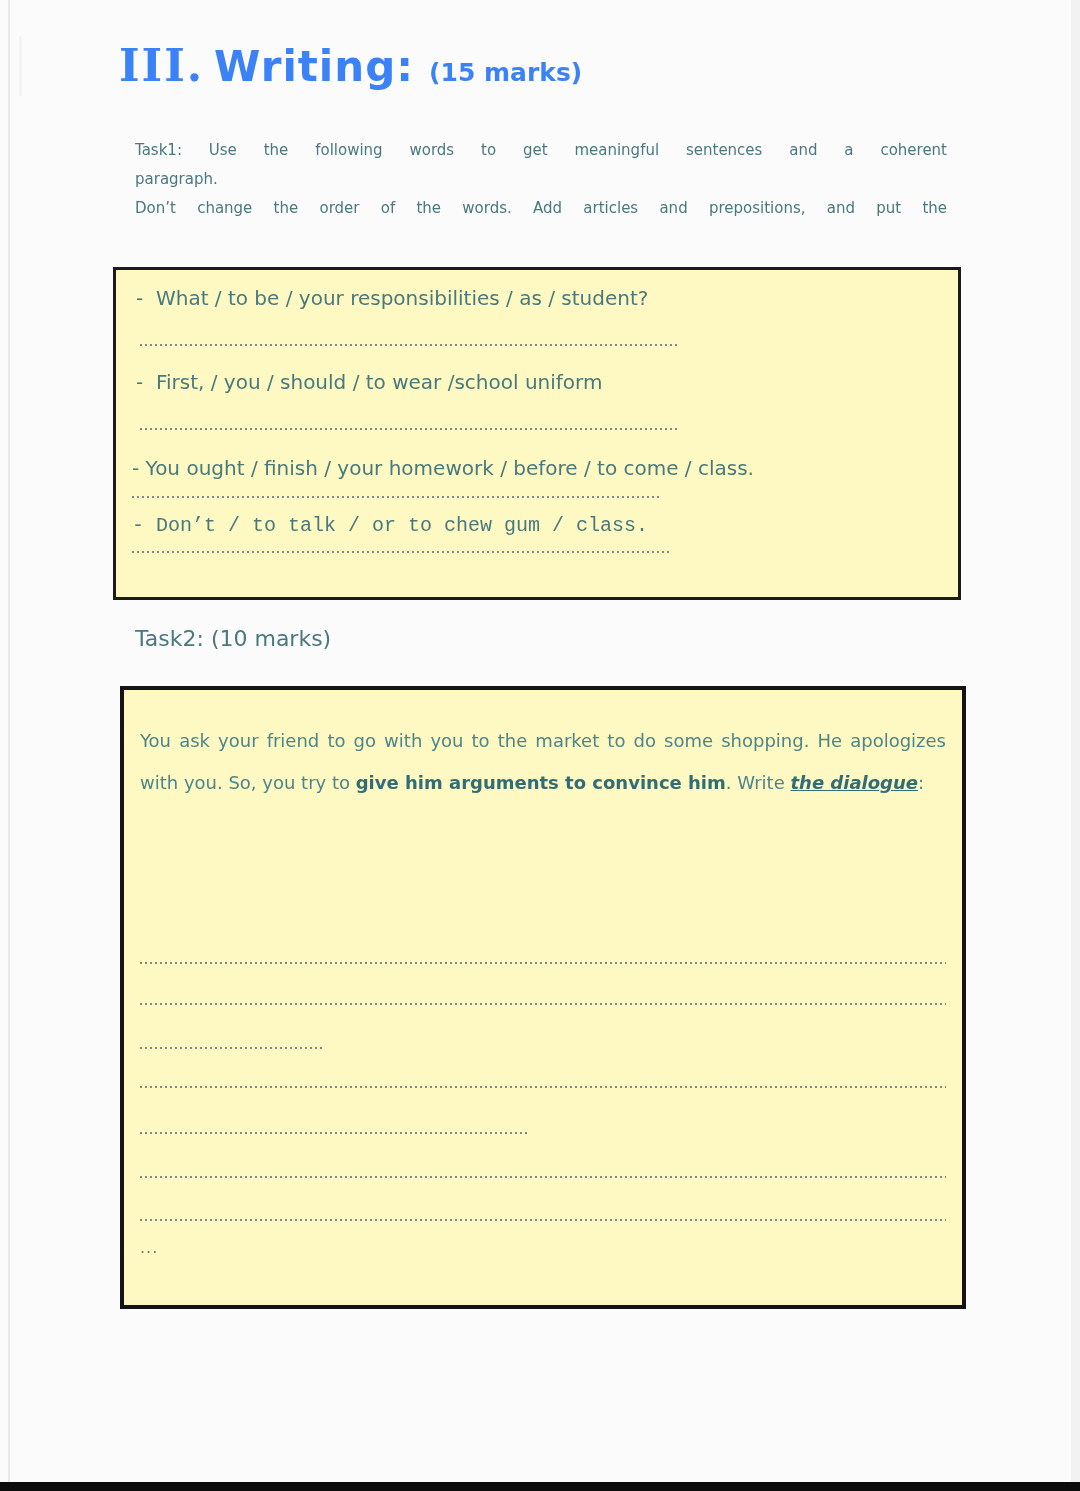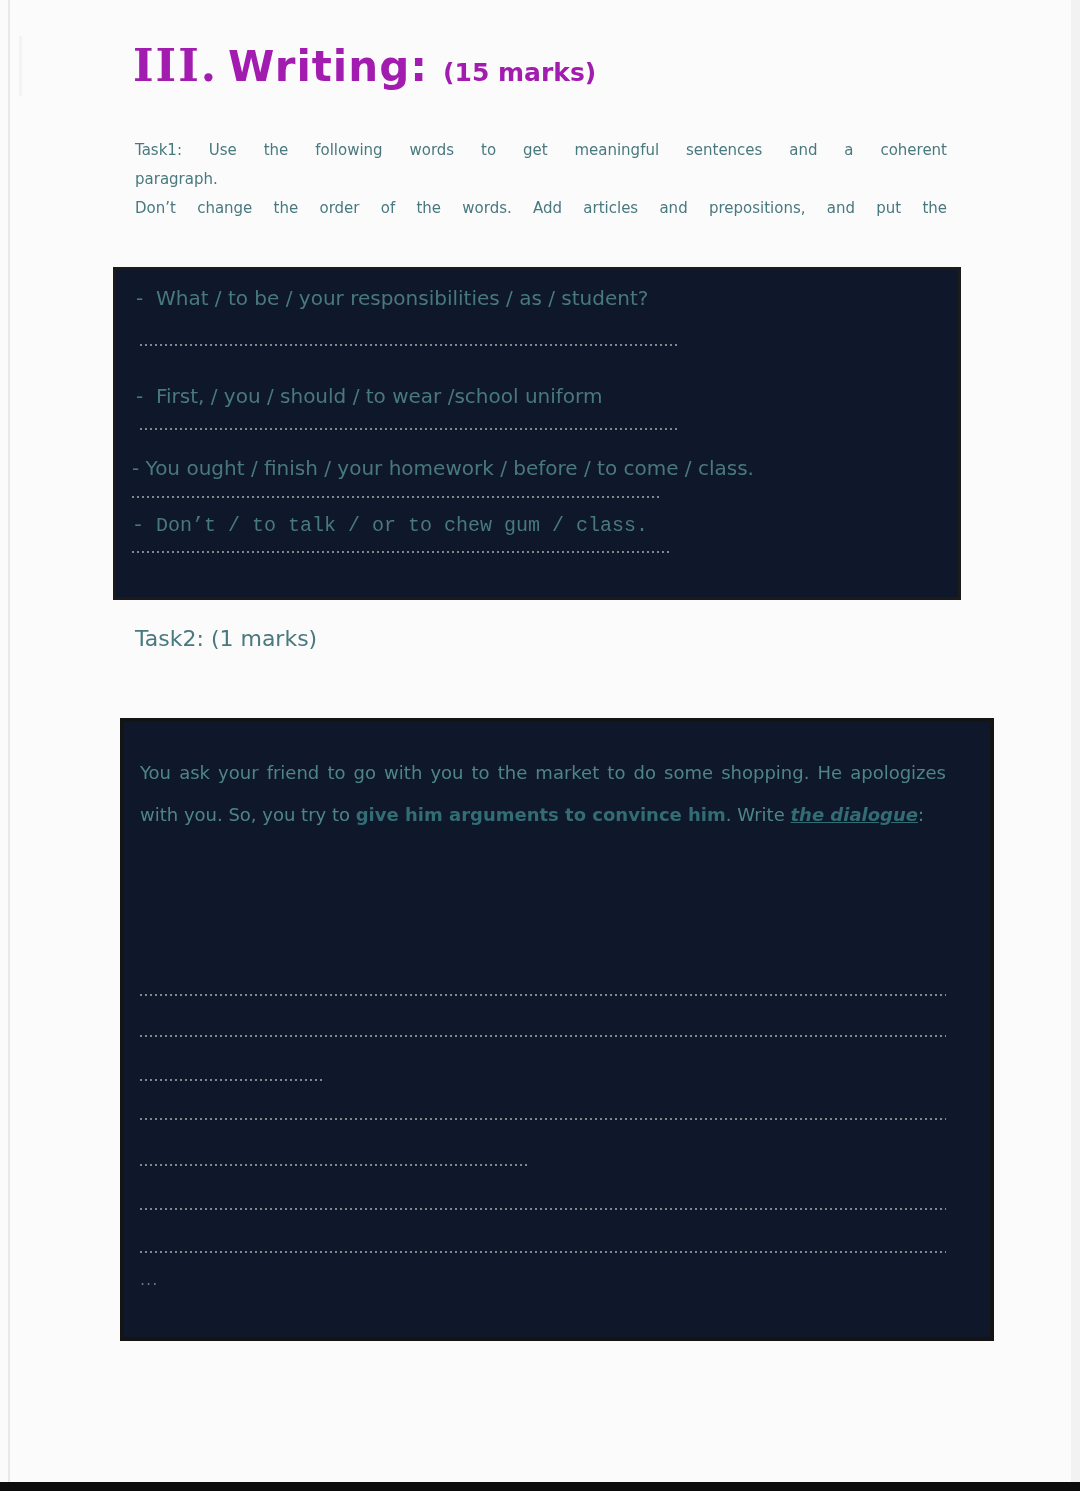--- a/index.html
+++ b/index.html
@@ -14,7 +14,7 @@
   .edge-right{position:absolute;right:0;top:0;bottom:0;width:9px;background:#f2f2f2;}
   .edge-bottom{position:absolute;left:0;right:0;bottom:0;height:9px;background:#0c0c0c;}
 
-  .title{position:absolute;left:133px;top:40px;color:#a21caf;white-space:nowrap;}
+  .title{position:absolute;left:119px;top:40px;color:#3b82f6;white-space:nowrap;}
   .title .roman{font-family:"DejaVu Serif",serif;font-weight:bold;font-size:44px;letter-spacing:2px;}
   .title .word{font-weight:bold;font-size:42px;margin-left:10px;letter-spacing:1px;}
   .title .marks{font-weight:bold;font-size:25px;margin-left:10px;}

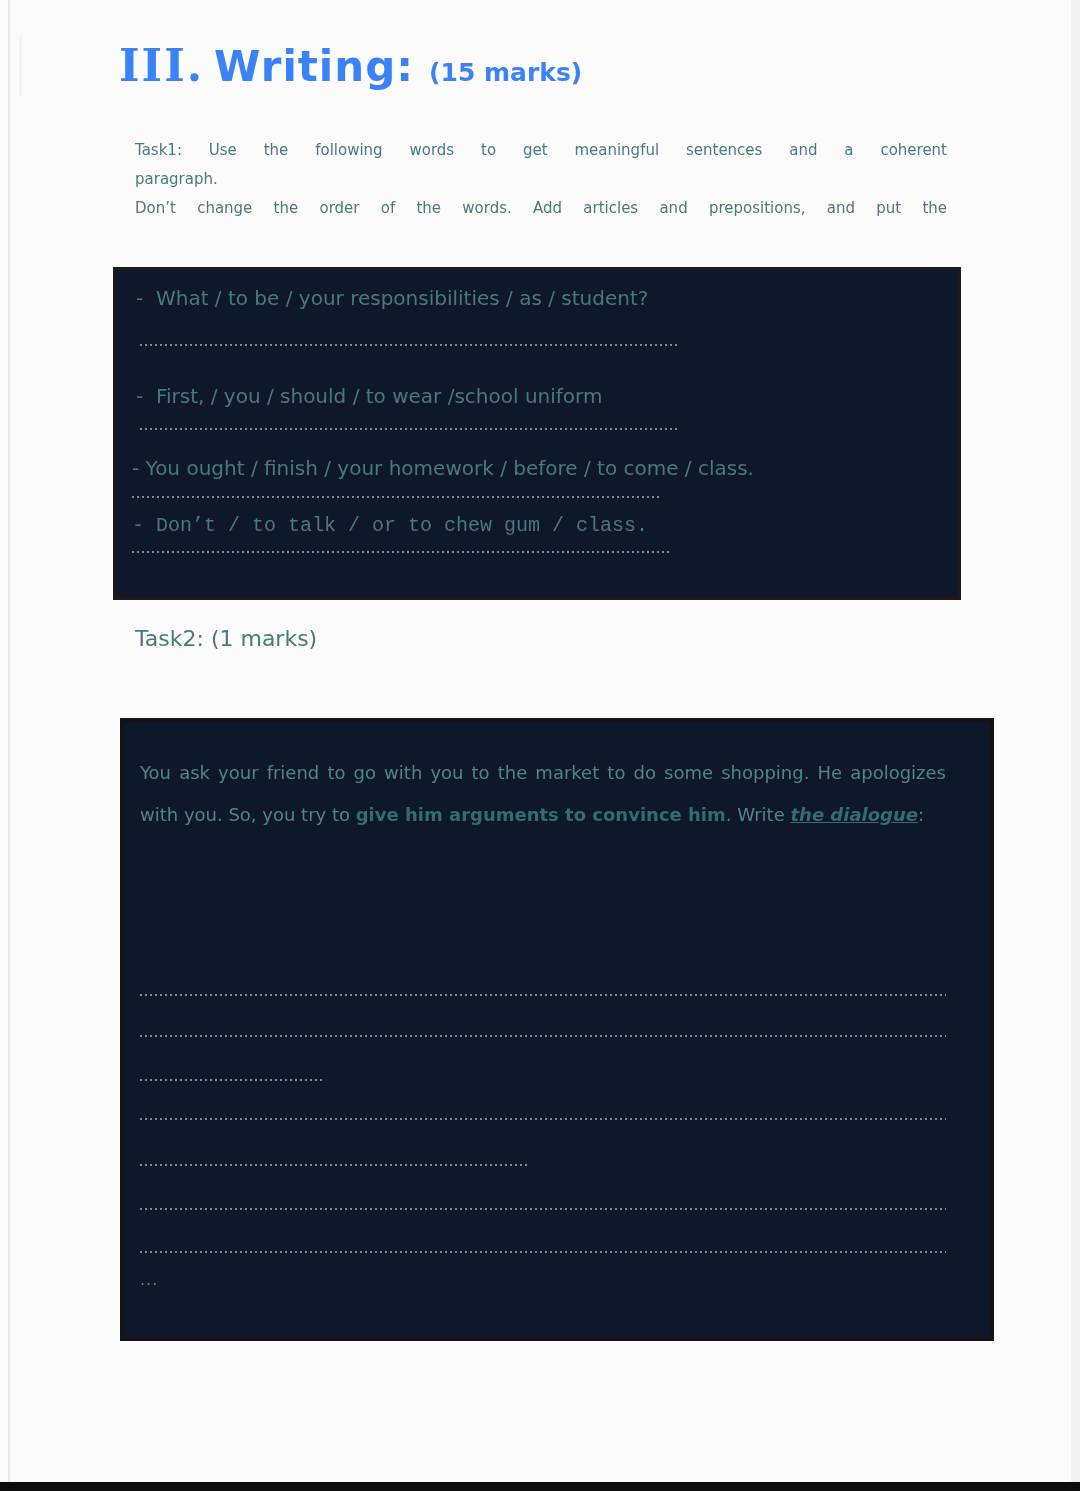--- a/index.html
+++ b/index.html
@@ -24,7 +24,7 @@
   .iline{min-height:29px;}
   .jl{text-align:justify;text-align-last:justify;}
 
-  .task-box{position:absolute;background:#0f172a;}
+  .task-box{position:absolute;background:#fef9c3;}
   .box1{left:113px;top:267px;width:842px;height:327px;border:3px solid #1b1b1b;}
   .box2{left:120px;top:718px;width:838px;height:615px;border:4px solid #141414;padding-left:28px;}
 

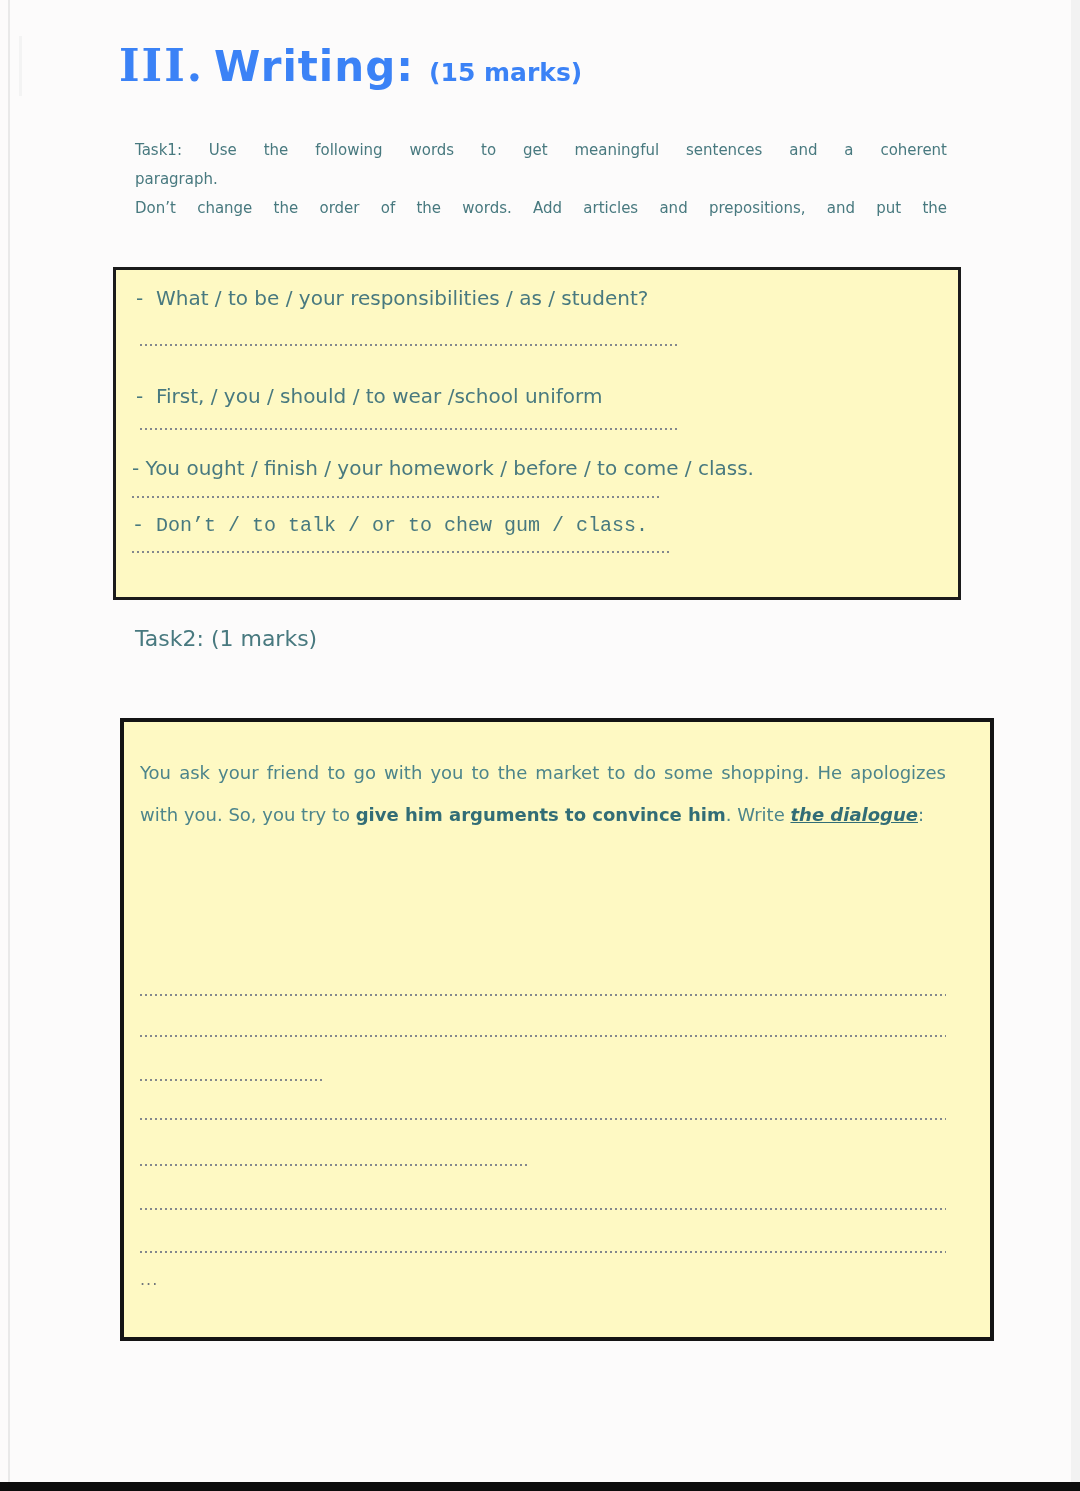--- a/index.html
+++ b/index.html
@@ -33,7 +33,7 @@
     background:repeating-linear-gradient(to right,#83888d 0,#83888d 2px,transparent 2px,transparent 5px);}
 
   .p0{left:20px;top:16px;}  .d0{left:24px;top:74px;width:540px;}
-  .p1{left:20px;top:114px;} .d1{left:24px;top:158px;width:538px;}
+  .p1{left:20px;top:100px;} .d1{left:24px;top:158px;width:538px;}
   .p2{left:16px;top:186px;} .d2{left:16px;top:226px;width:528px;}
   .p3{left:16px;top:244px;font-family:Liberation Mono, monospace;} .d3{left:16px;top:281px;width:540px;}
 

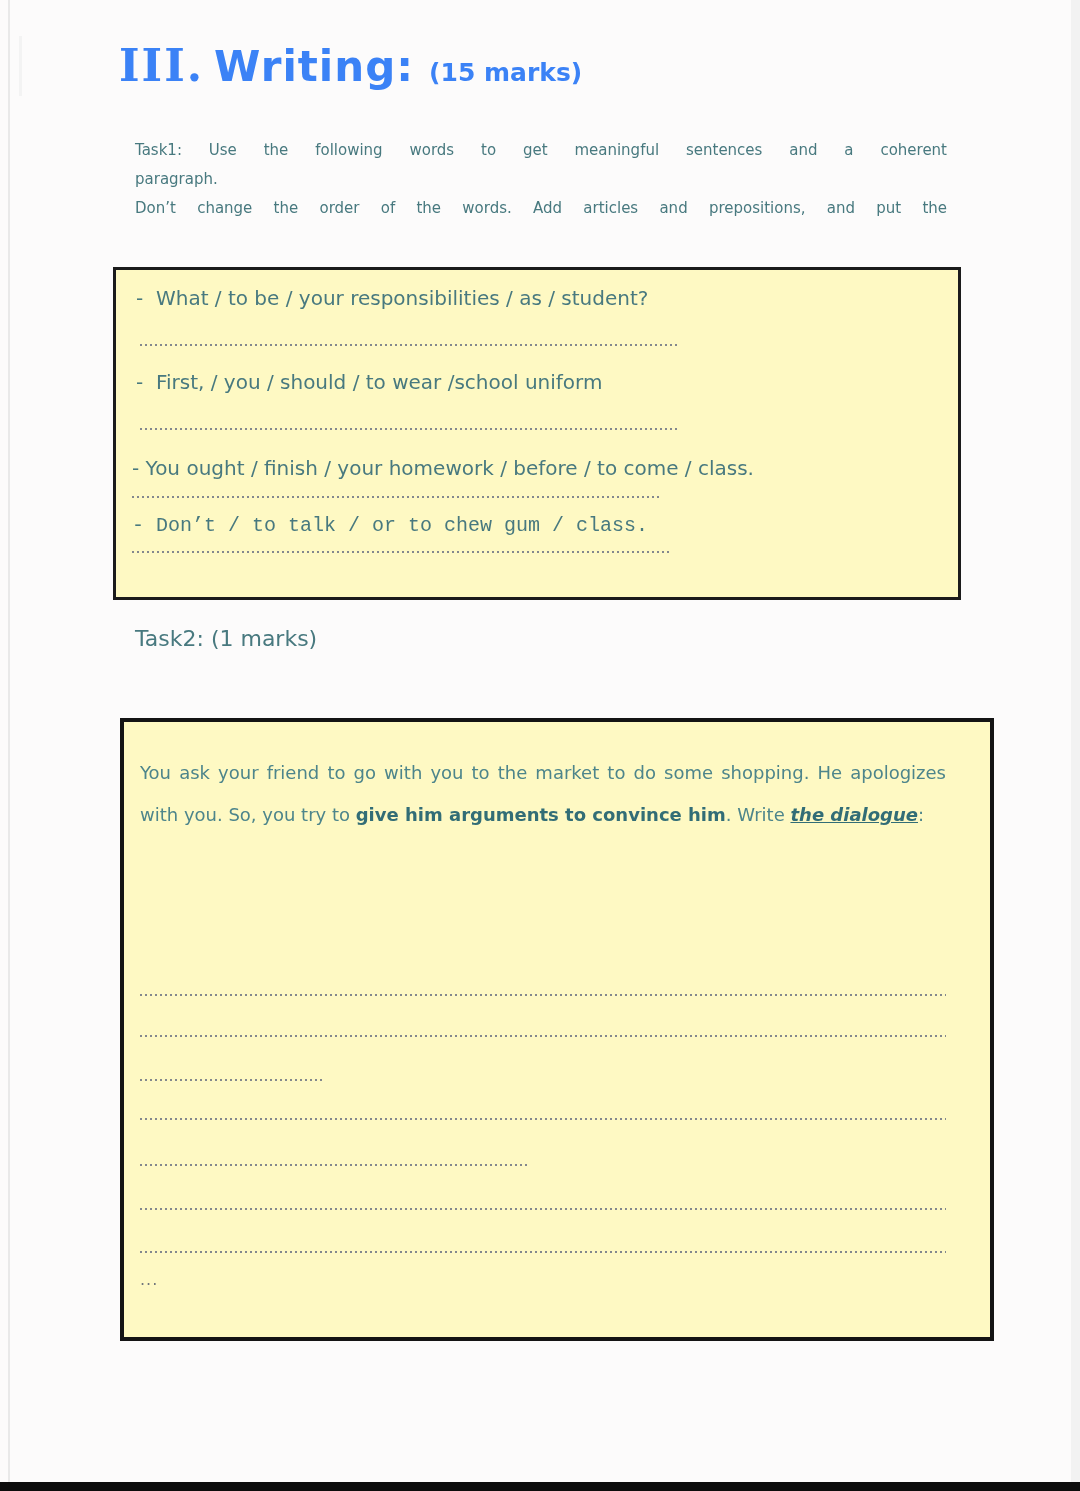--- a/index.html
+++ b/index.html
@@ -84,7 +84,7 @@
   <div class="dots d3"></div>
 </div>
 
-<div class="task2-label">Task2: (1 marks)</div>
+<div class="task2-label">Task2: (10 marks)</div>
 
 <div class="task-box box2">
   <div class="t2para">

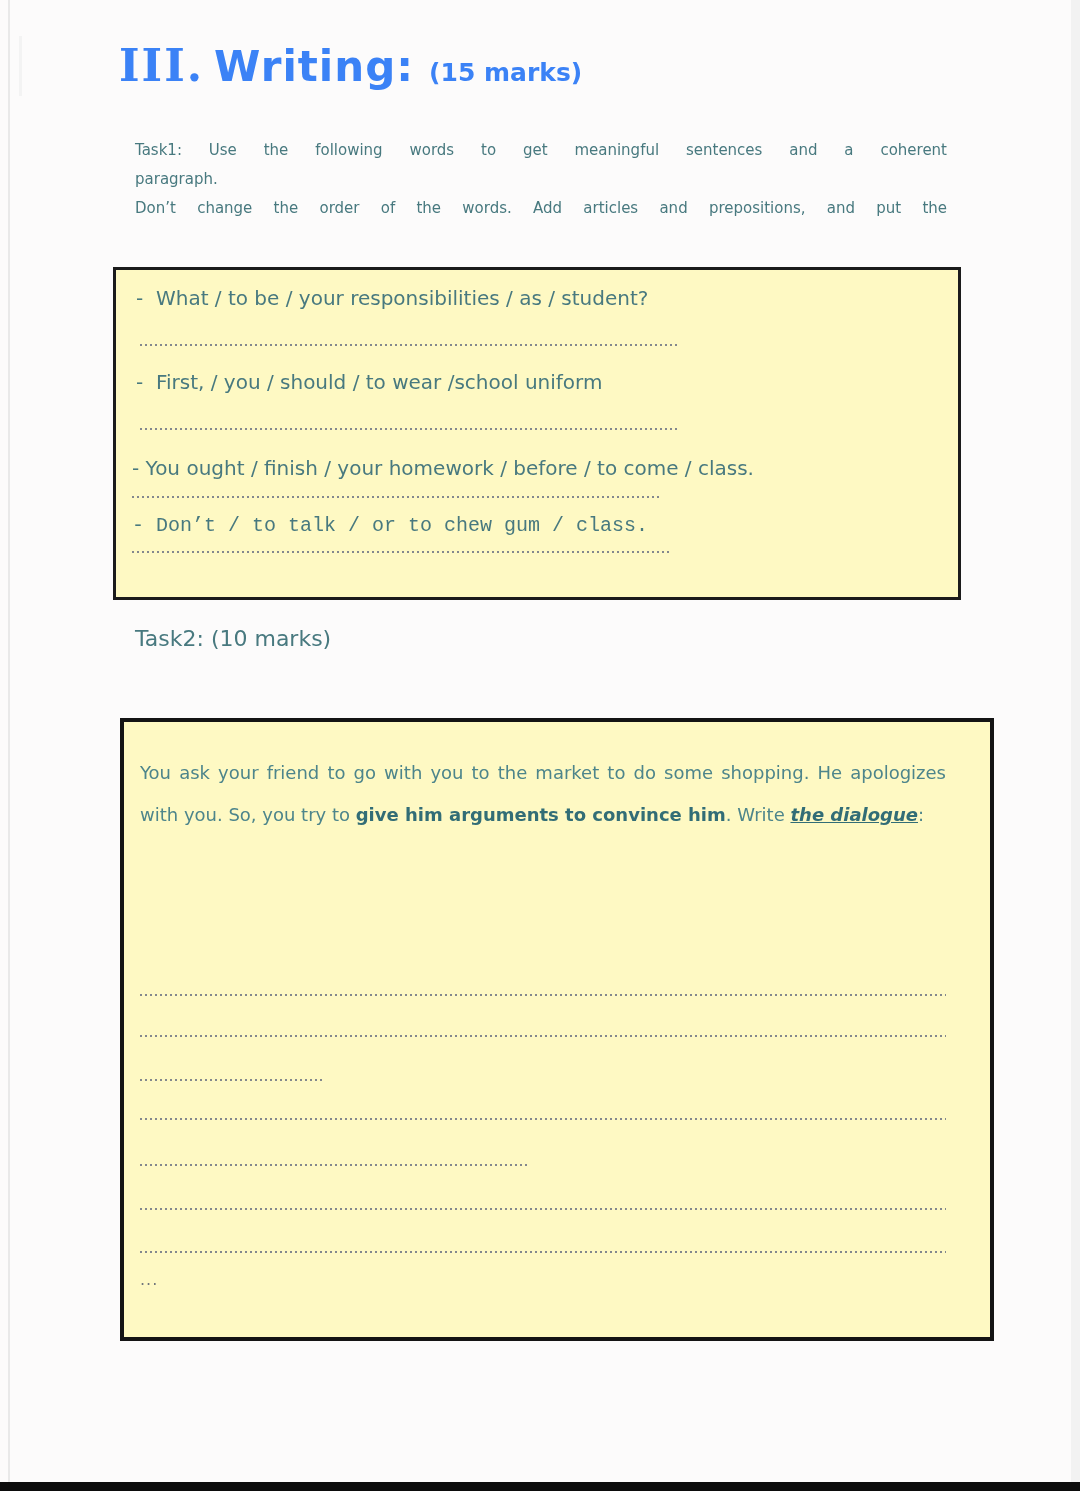--- a/index.html
+++ b/index.html
@@ -26,7 +26,7 @@
 
   .task-box{position:absolute;background:#fef9c3;}
   .box1{left:113px;top:267px;width:842px;height:327px;border:3px solid #1b1b1b;}
-  .box2{left:120px;top:718px;width:838px;height:615px;border:4px solid #141414;padding-left:28px;}
+  .box2{left:120px;top:686px;width:838px;height:615px;border:4px solid #141414;}
 
   .prompt{position:absolute;color:#48797f;font-size:20px;white-space:pre-wrap;}
   .dots{position:absolute;height:2px;

